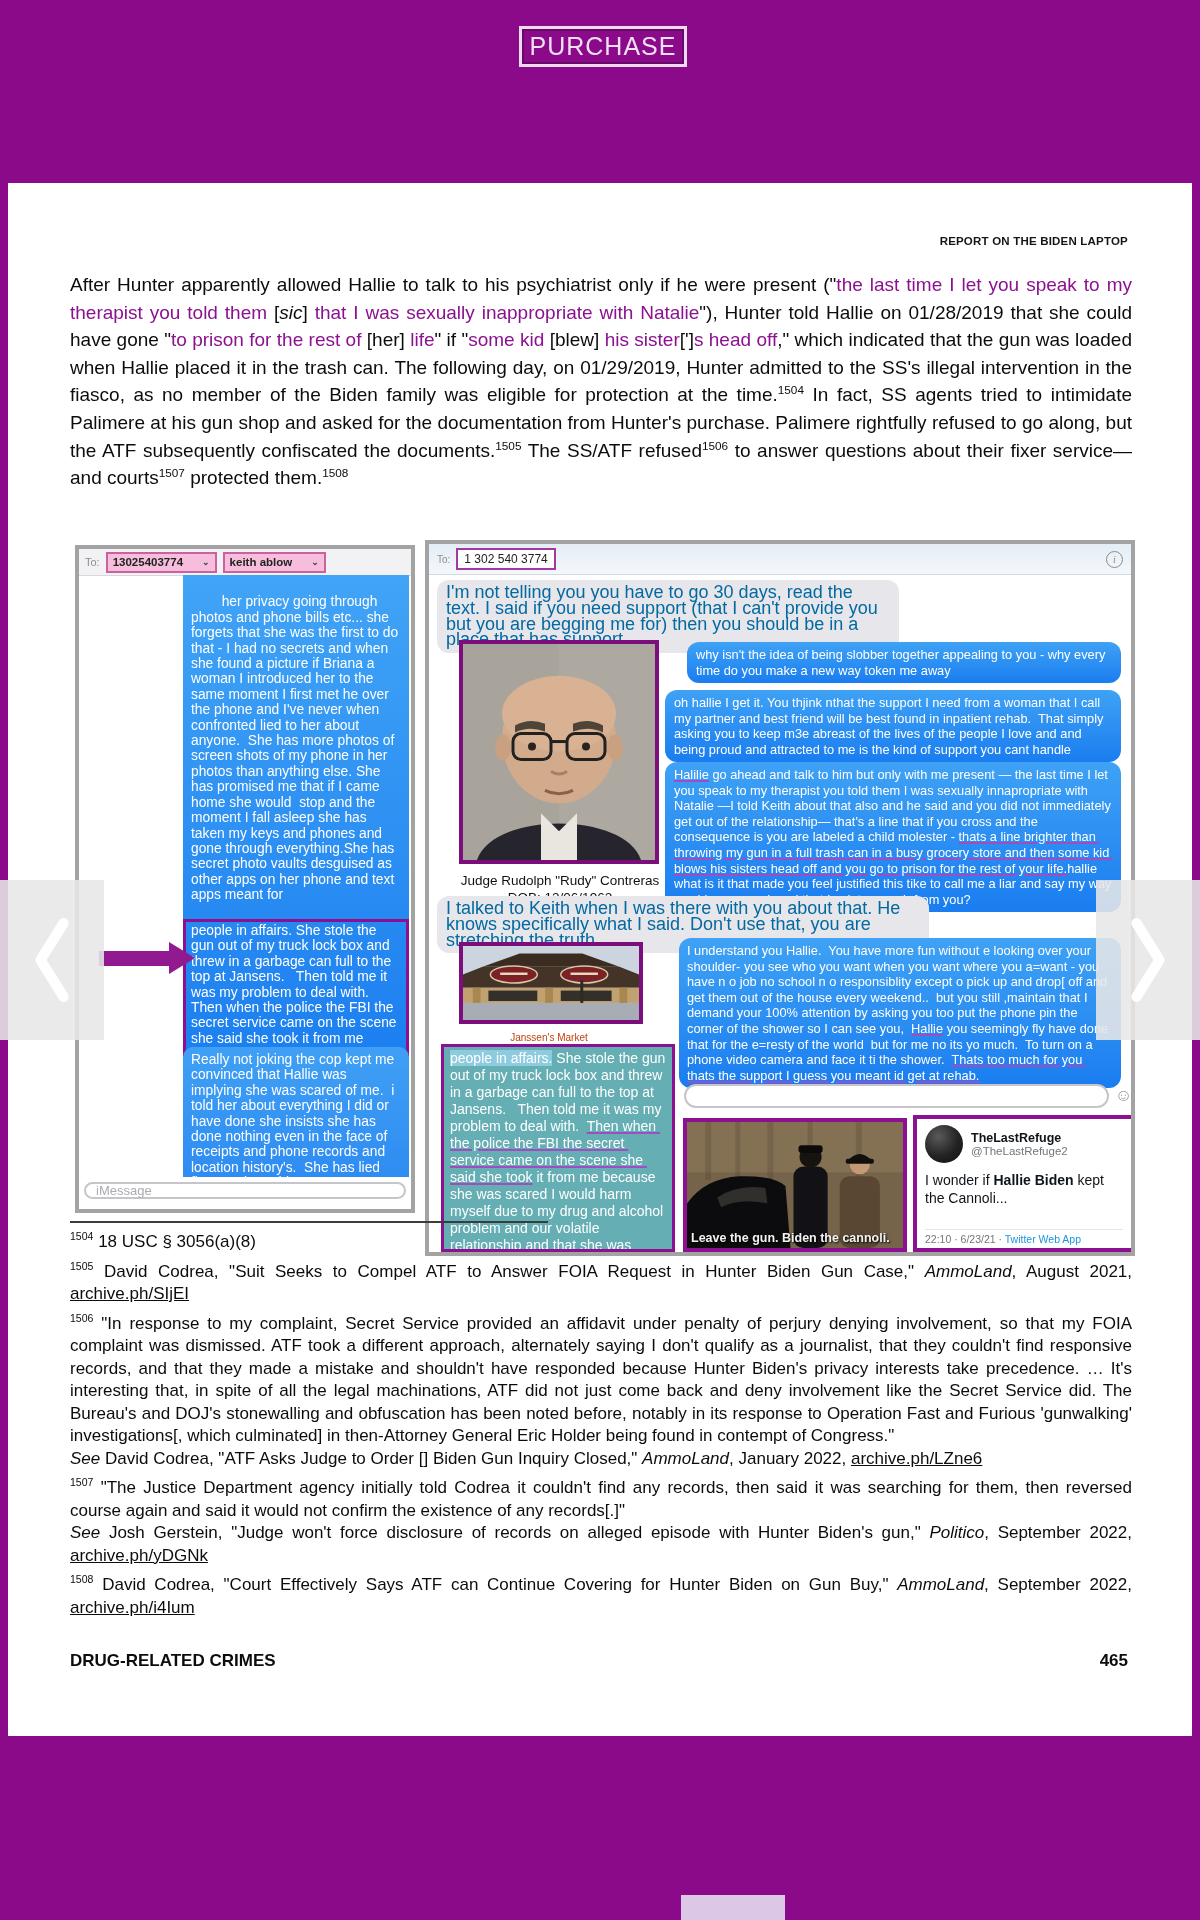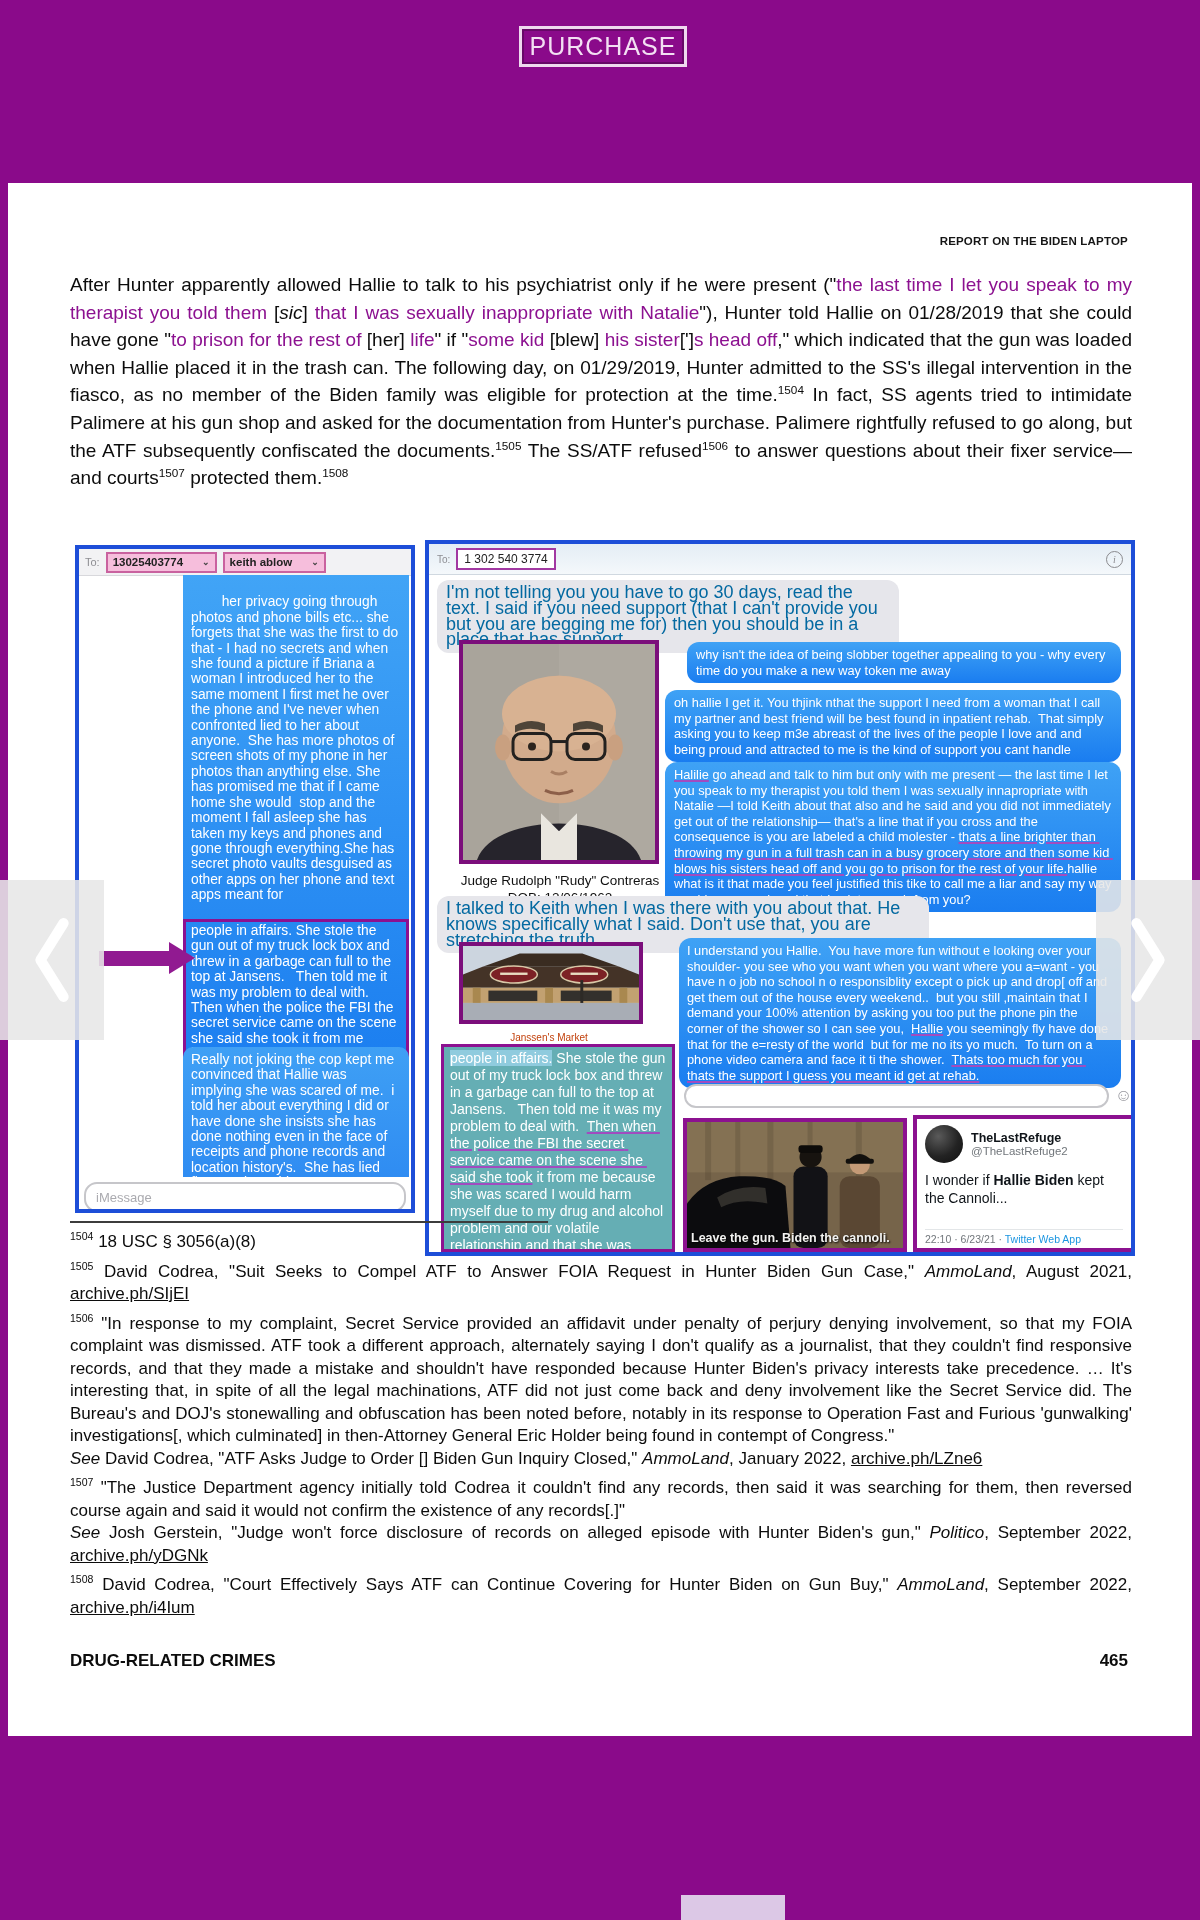--- a/index.html
+++ b/index.html
@@ -22,7 +22,7 @@
   .rt-blue{color:#1B95E0;}
   .rt-hl{background:#8FCBDE;}
   
-  .panel{position:absolute;border:4px solid #1d4ed8;background:#fff;box-sizing:border-box;overflow:hidden;}
+  .panel{position:absolute;border:4px solid #a3a3a3;background:#fff;box-sizing:border-box;overflow:hidden;}
   .left-panel{left:67px;top:362px;width:340px;height:668px;}
   .right-panel{left:417px;top:357px;width:710px;height:716px;}
   .lp-header{height:26px;background:#F2F2F4;border-bottom:1px solid #D8D8DC;display:flex;align-items:center;gap:6px;padding:0 6px;font-size:11px;color:#8E8E93;}

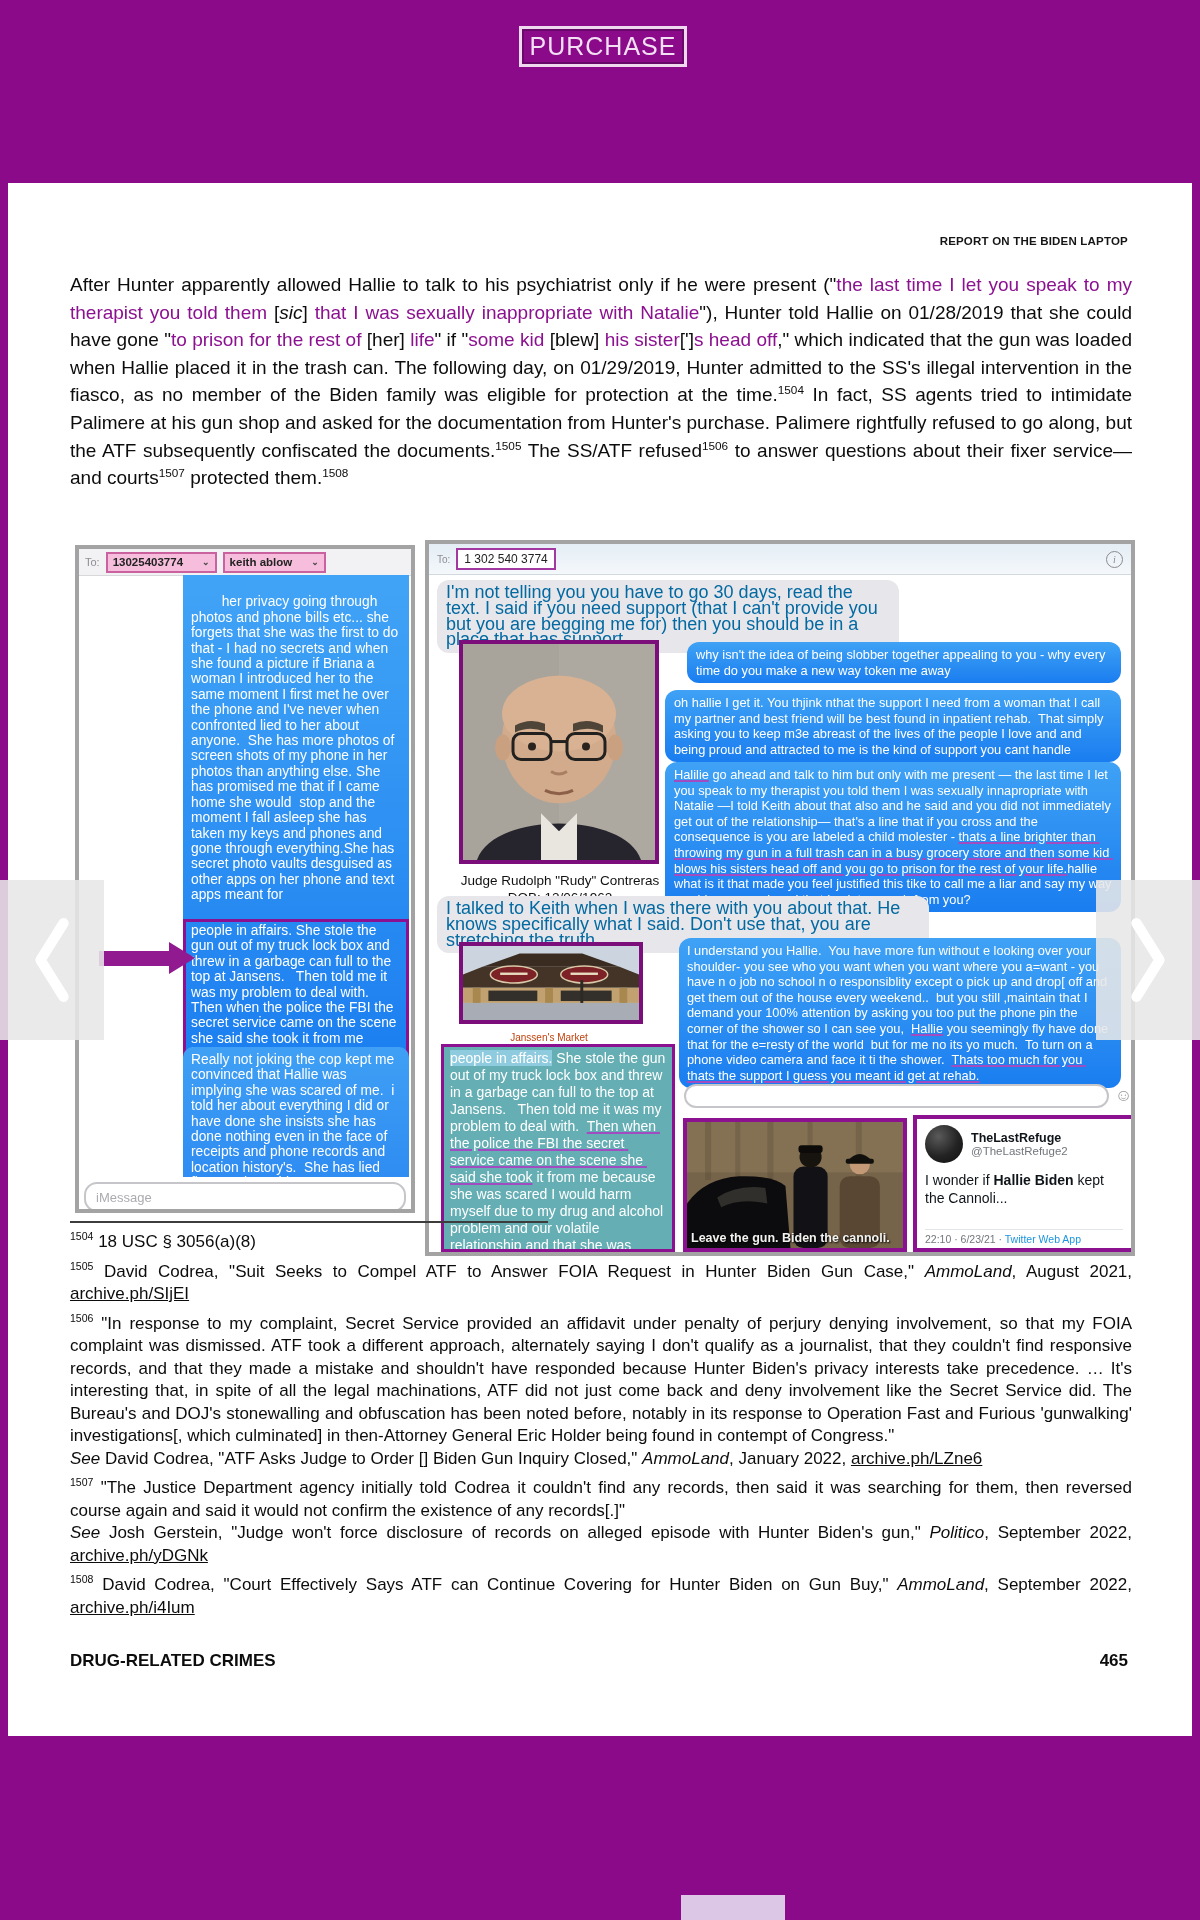--- a/index.html
+++ b/index.html
@@ -33,7 +33,7 @@
   .hl-box{border:3px solid #8C1190;margin:1px -8px 0;padding:1px 5px 2px;white-space:pre-wrap;}
   .lp-b2{position:absolute;left:104px;top:498px;width:226px;height:130px;background:linear-gradient(#3FA0F5,#2F8CF2);color:#fff;
     font-size:13.8px;line-height:15.4px;padding:5px 8px;border-radius:10px 10px 0 0;box-sizing:border-box;white-space:pre-wrap;overflow:hidden;}
-  .imsg-input{position:absolute;left:5px;right:5px;top:633px;height:30px;border:2px solid #C6C6CA;border-radius:13px;display:flex;
+  .imsg-input{position:absolute;left:5px;right:5px;top:633px;height:17px;border:2px solid #C6C6CA;border-radius:13px;display:flex;
     align-items:center;padding:0 10px;font-size:13px;color:#ABABB0;background:#fff;box-sizing:border-box;}
   .purple-arrow{position:absolute;}
   .pa-bar{position:absolute;background:#911A91;}

